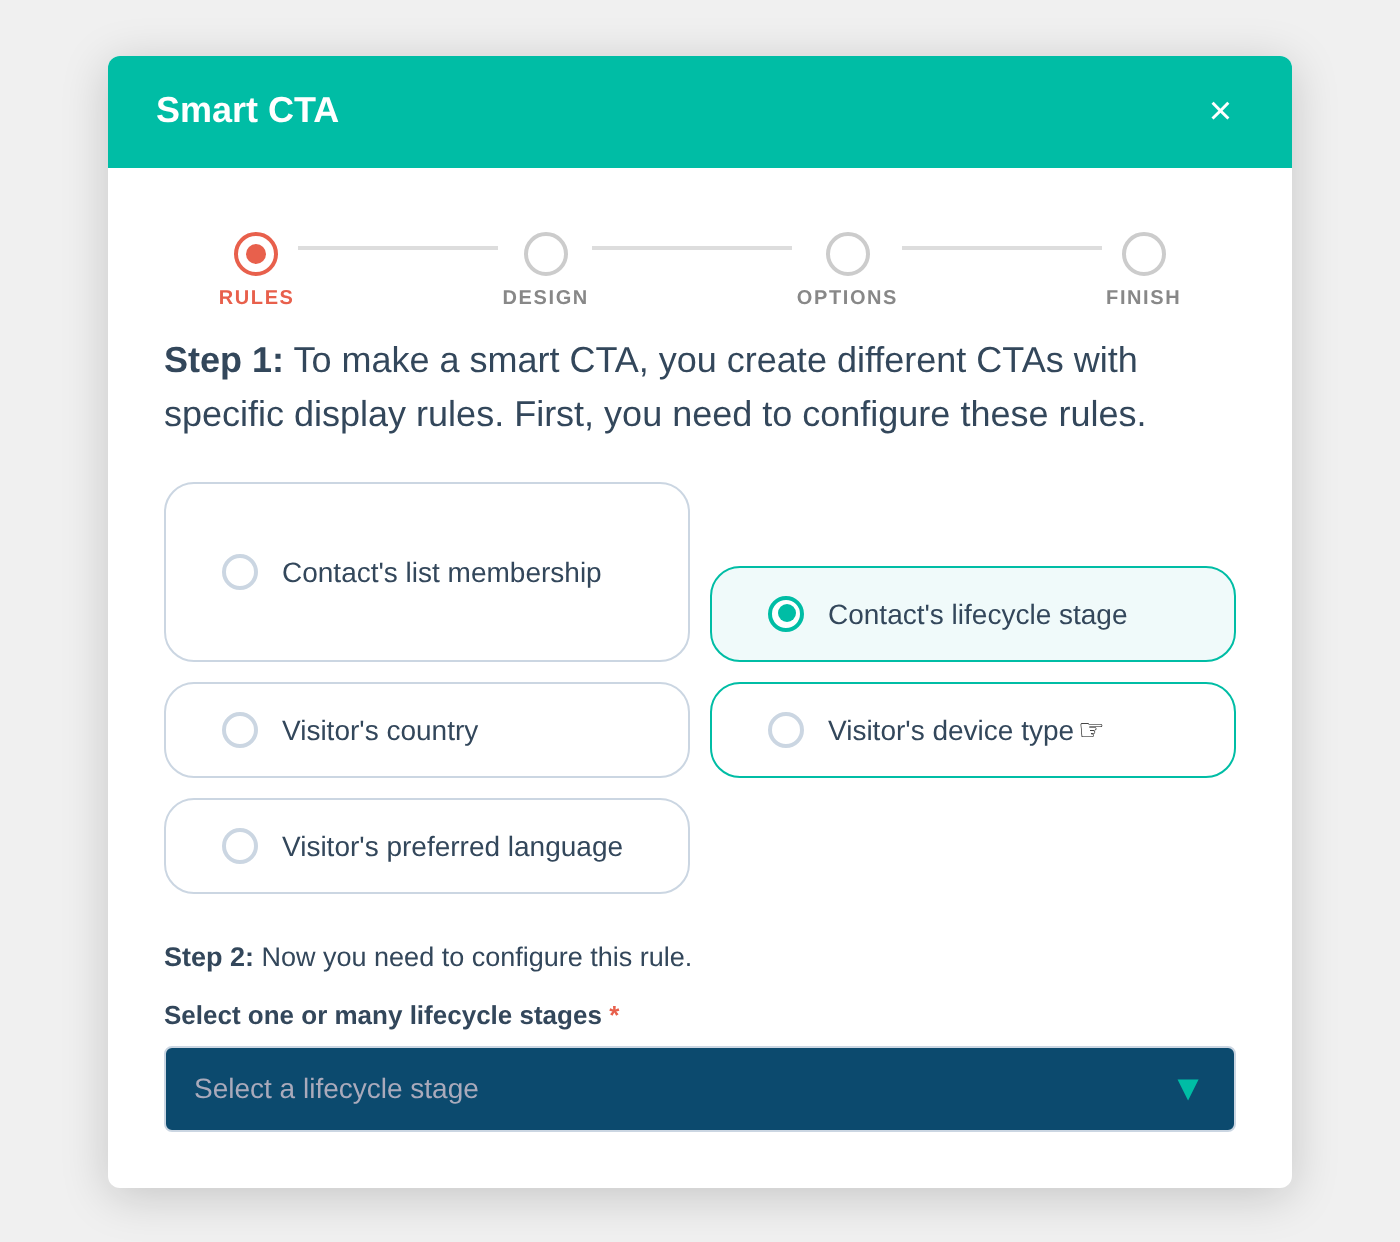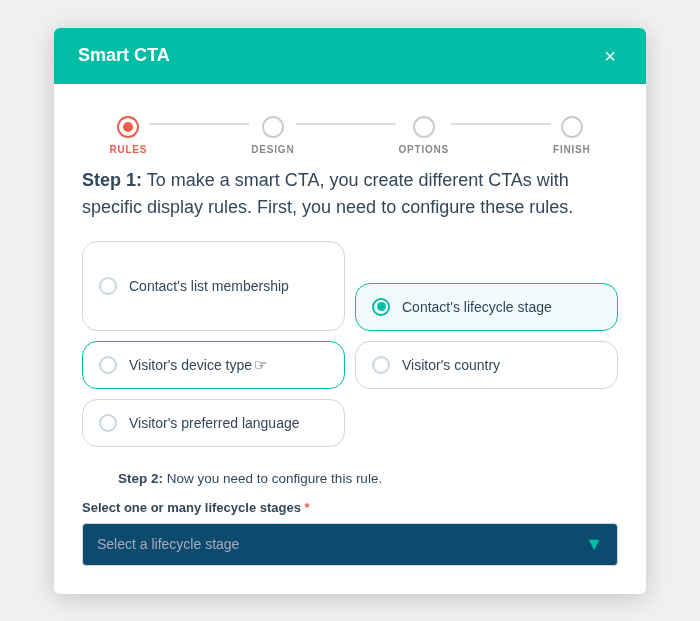--- a/index.html
+++ b/index.html
@@ -118,7 +118,7 @@
       align-items: center;
       border: 1.5px solid #CBD6E2;
       border-radius: 15px;
-      padding: 14px 16px;
+      padding: 14px 28px;
       cursor: pointer;
       background: #fff;
       transition: border-color 0.15s;

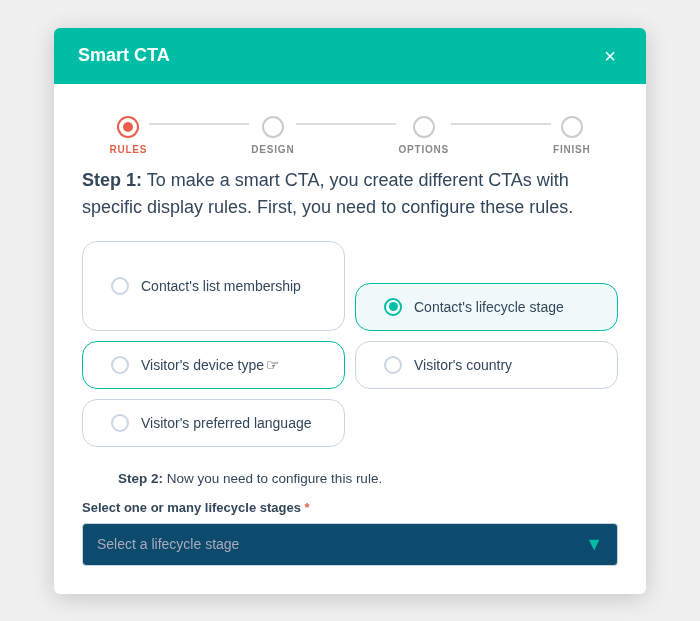--- a/index.html
+++ b/index.html
@@ -253,15 +253,15 @@
         <span class="option-label">Contact's lifecycle stage</span>
       </div>
 
+      <div class="option-card">
+        <div class="radio-outer"></div>
+        <span class="option-label">Visitor's country</span>
+      </div>
+
       <div class="option-card hovered">
         <div class="radio-outer"></div>
         <span class="option-label">Visitor's device type</span>
         <span class="cursor-hand">☞</span>
-      </div>
-
-      <div class="option-card">
-        <div class="radio-outer"></div>
-        <span class="option-label">Visitor's country</span>
       </div>
 
 

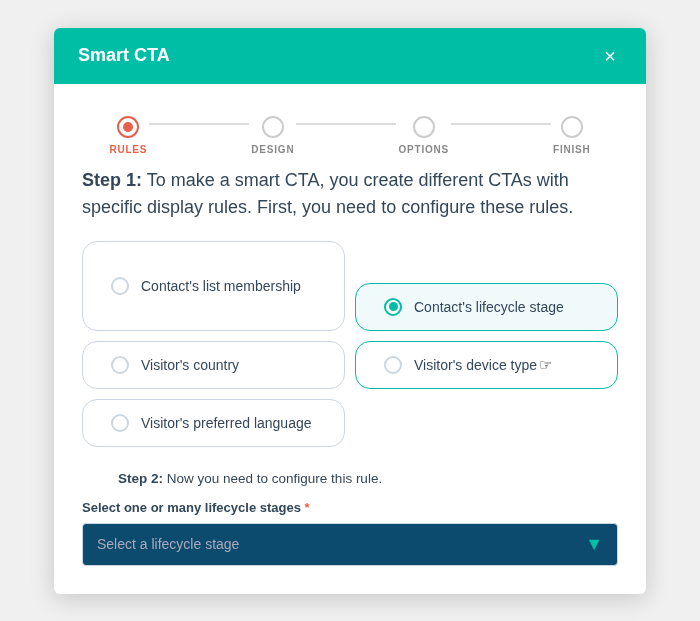--- a/index.html
+++ b/index.html
@@ -166,7 +166,6 @@
     }
     .step2-title strong {
       font-weight: 700;
-      margin-left: 36px;
     }
     .dropdown-label {
       font-size: 13px;

